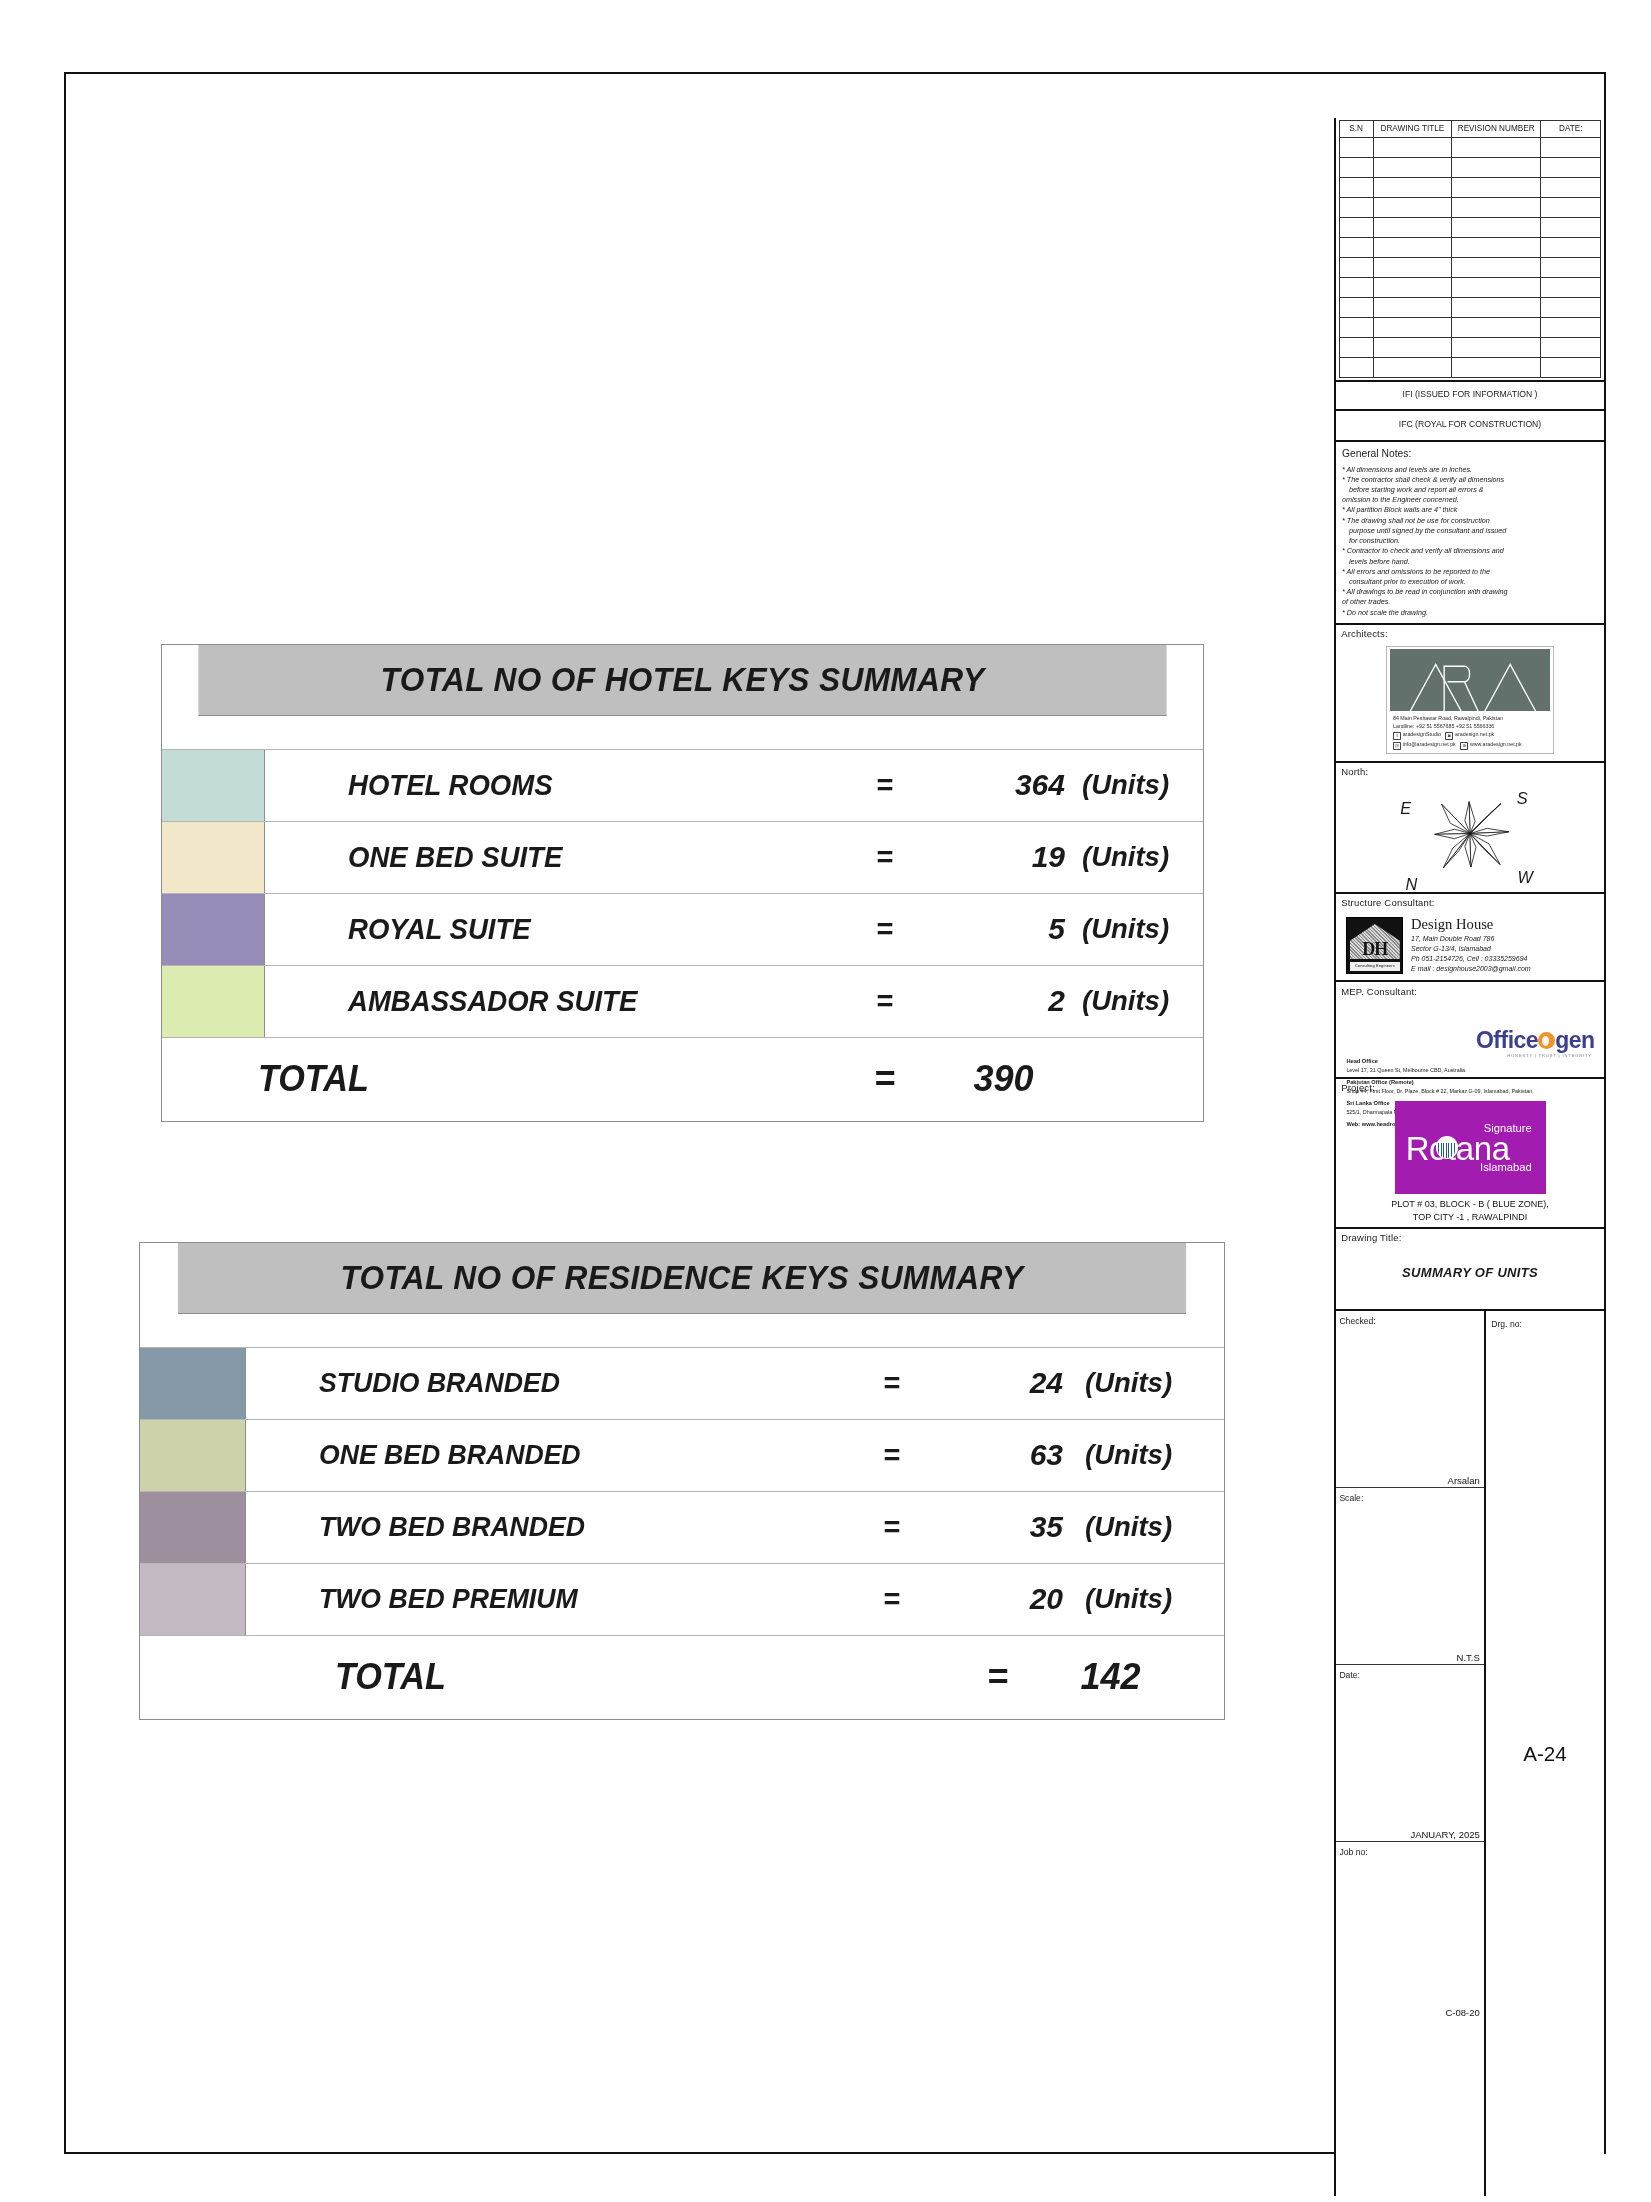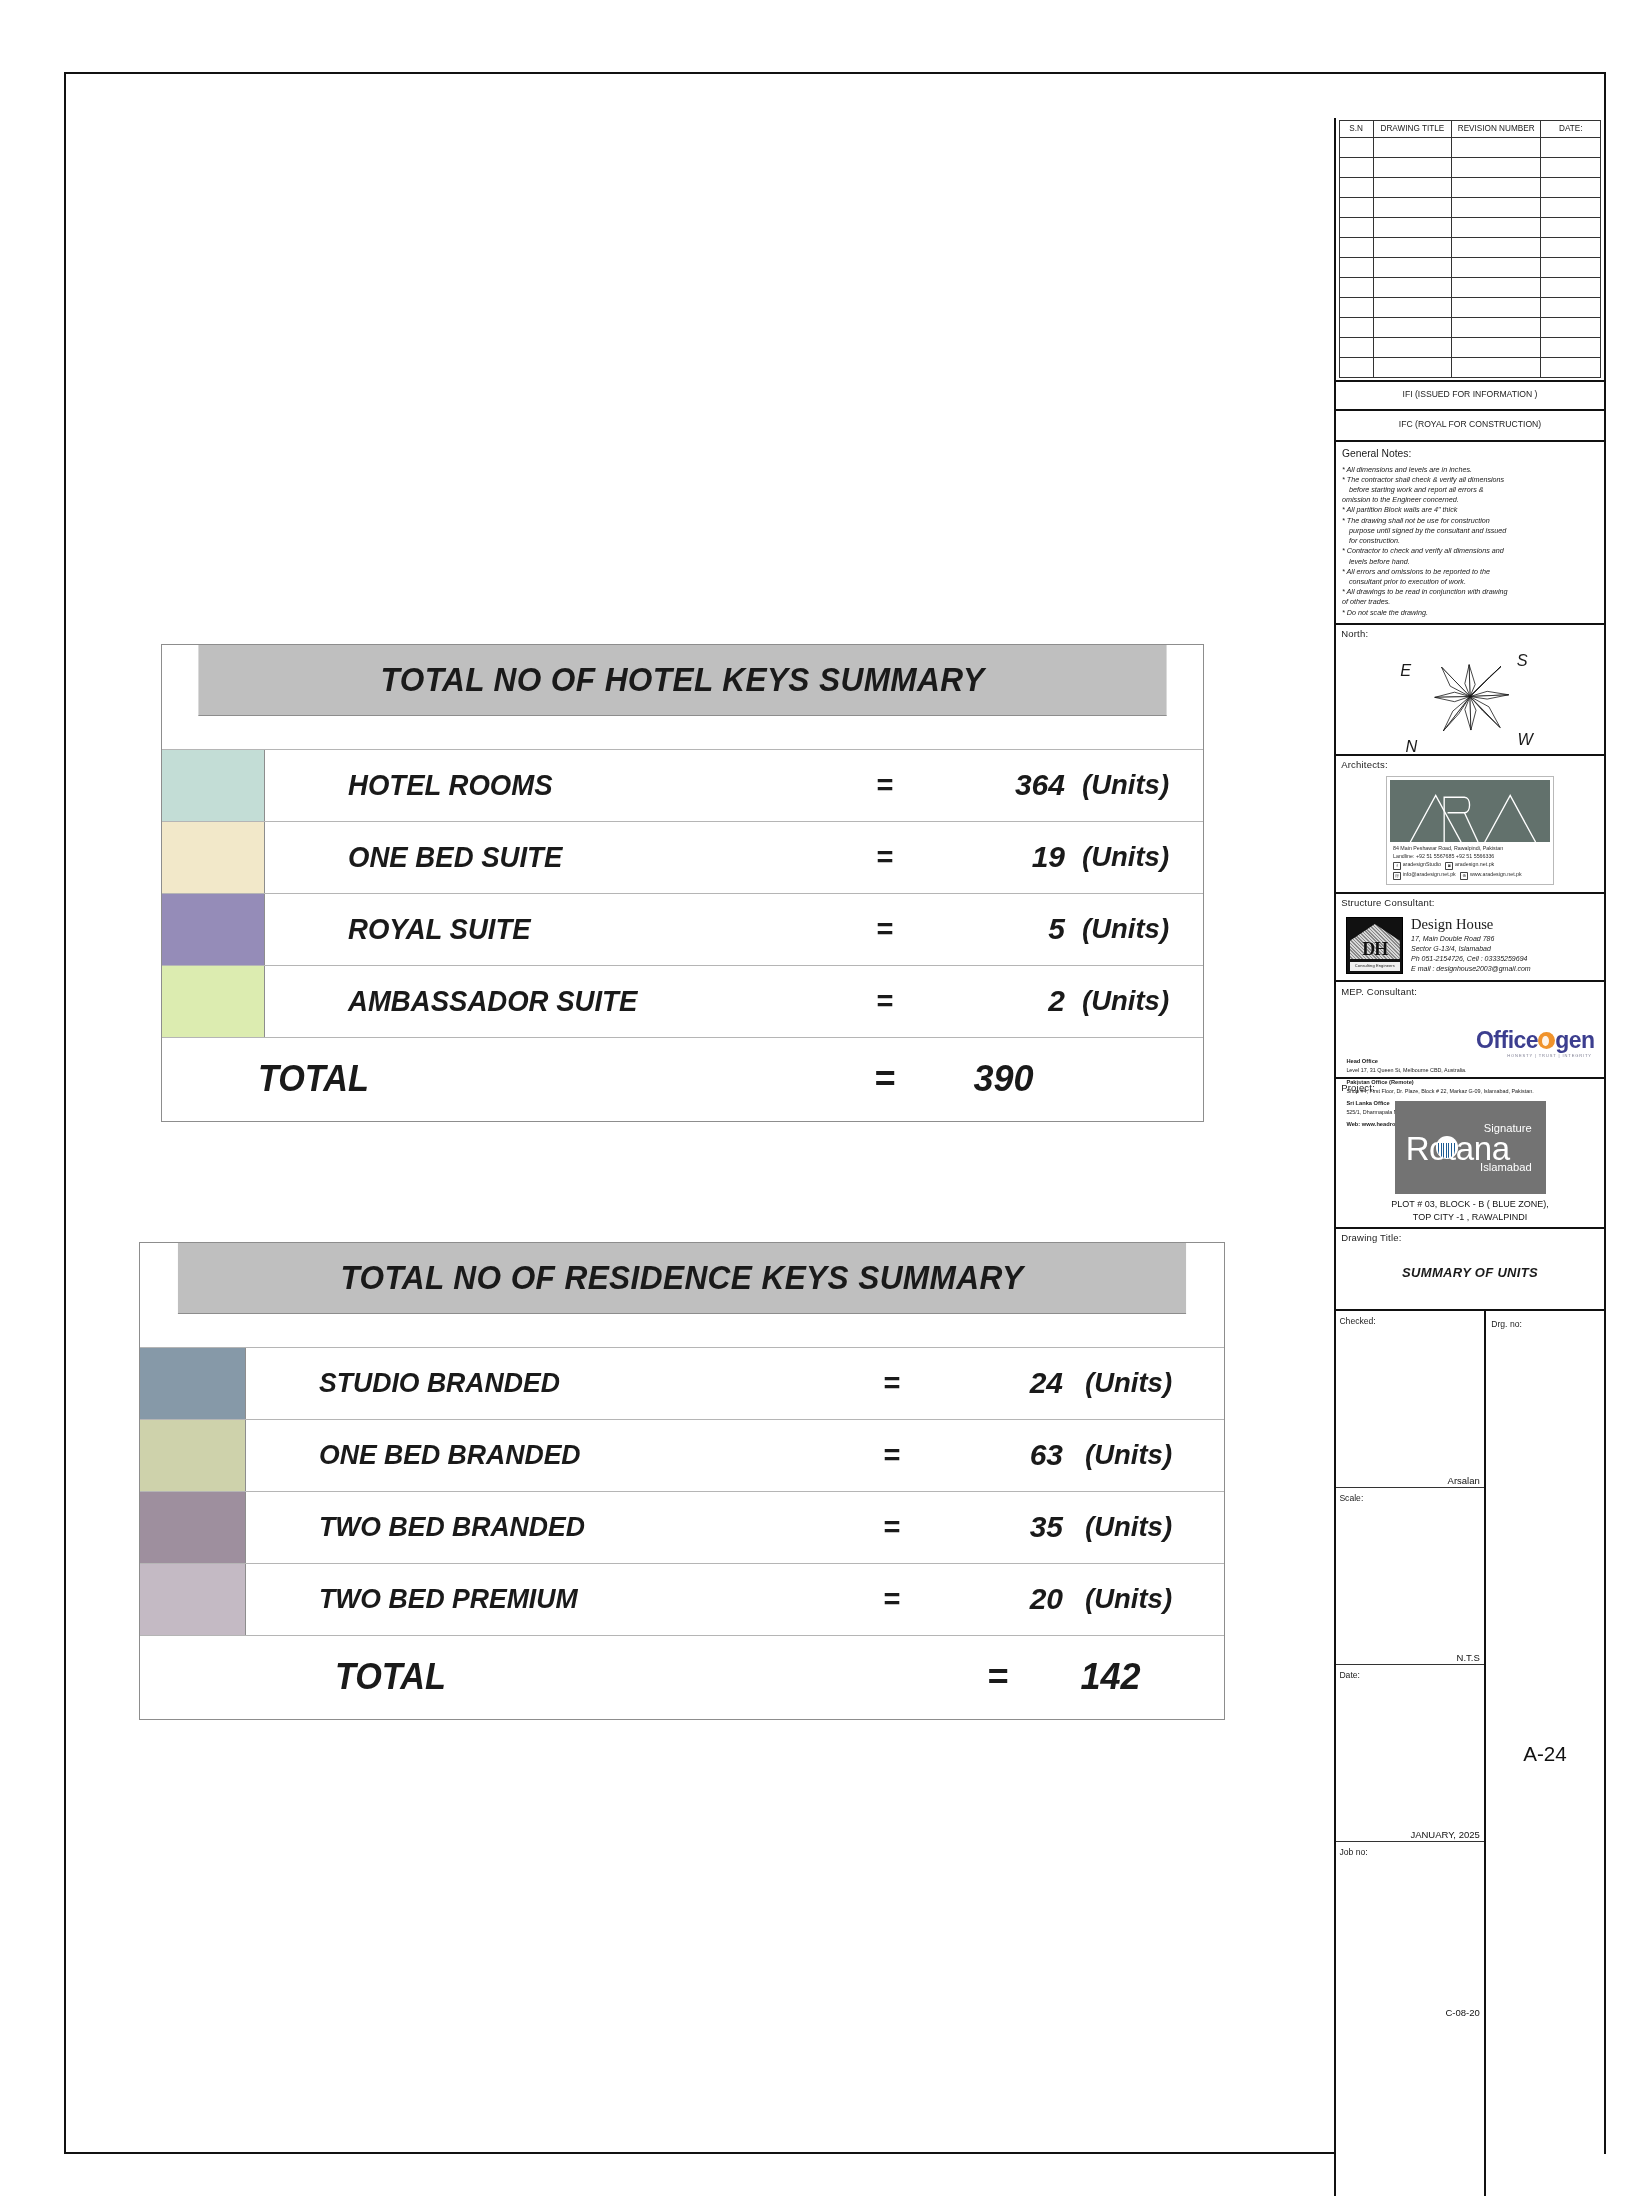--- a/index.html
+++ b/index.html
@@ -664,6 +664,34 @@
         </div>
     </div>
 
+    <div class="tb-sec" style="height:138px;">
+      <div class="tb-caption">Architects:</div>
+      <div class="ara-card">
+        <div class="ara-logo">
+          <svg class="ara-lines" viewBox="0 0 190 72" preserveAspectRatio="none">
+            <g stroke="#ffffff" stroke-width="1.6" fill="none">
+              <path d="M24 72 L54 18 L84 72"></path>
+              <path d="M64 72 L64 20 L88 20 C96 20 96 38 88 38 L68 38"></path>
+              <path d="M88 38 L104 72"></path>
+              <path d="M112 72 L142 18 L172 72"></path>
+            </g>
+          </svg>
+        </div>
+        <div class="ara-contact">
+          <div>84 Main Peshawar Road, Rawalpindi, Pakistan</div>
+          <div>Landline:  +92 51 5567685     +92 51 5566336</div>
+          <div>
+            <span class="ic">f</span><span>aradesignStudio</span>
+            &nbsp;&nbsp;<span class="ic">◙</span><span>aradesign.net.pk</span>
+          </div>
+          <div>
+            <span class="ic">@</span><span>info@aradesign.net.pk</span>
+            &nbsp;&nbsp;<span class="ic">⊕</span><span>www.aradesign.net.pk</span>
+          </div>
+        </div>
+      </div>
+    </div>
+
     <div class="tb-sec" style="height:150px;">
       <div class="tb-caption">North:</div>
       <div class="north-wrap">
@@ -694,34 +722,6 @@
           <span class="cmp-lbl" style="right:6.9px;top:5.2px;">S</span>
           <span class="cmp-lbl" style="left:0px;bottom:-5.2px;">N</span>
           <span class="cmp-lbl" style="right:1.7px;bottom:1.7px;">W</span>
-        </div>
-      </div>
-    </div>
-
-    <div class="tb-sec" style="height:138px;">
-      <div class="tb-caption">Architects:</div>
-      <div class="ara-card">
-        <div class="ara-logo">
-          <svg class="ara-lines" viewBox="0 0 190 72" preserveAspectRatio="none">
-            <g stroke="#ffffff" stroke-width="1.6" fill="none">
-              <path d="M24 72 L54 18 L84 72"></path>
-              <path d="M64 72 L64 20 L88 20 C96 20 96 38 88 38 L68 38"></path>
-              <path d="M88 38 L104 72"></path>
-              <path d="M112 72 L142 18 L172 72"></path>
-            </g>
-          </svg>
-        </div>
-        <div class="ara-contact">
-          <div>84 Main Peshawar Road, Rawalpindi, Pakistan</div>
-          <div>Landline:  +92 51 5567685     +92 51 5566336</div>
-          <div>
-            <span class="ic">f</span><span>aradesignStudio</span>
-            &nbsp;&nbsp;<span class="ic">◙</span><span>aradesign.net.pk</span>
-          </div>
-          <div>
-            <span class="ic">@</span><span>info@aradesign.net.pk</span>
-            &nbsp;&nbsp;<span class="ic">⊕</span><span>www.aradesign.net.pk</span>
-          </div>
         </div>
       </div>
     </div>

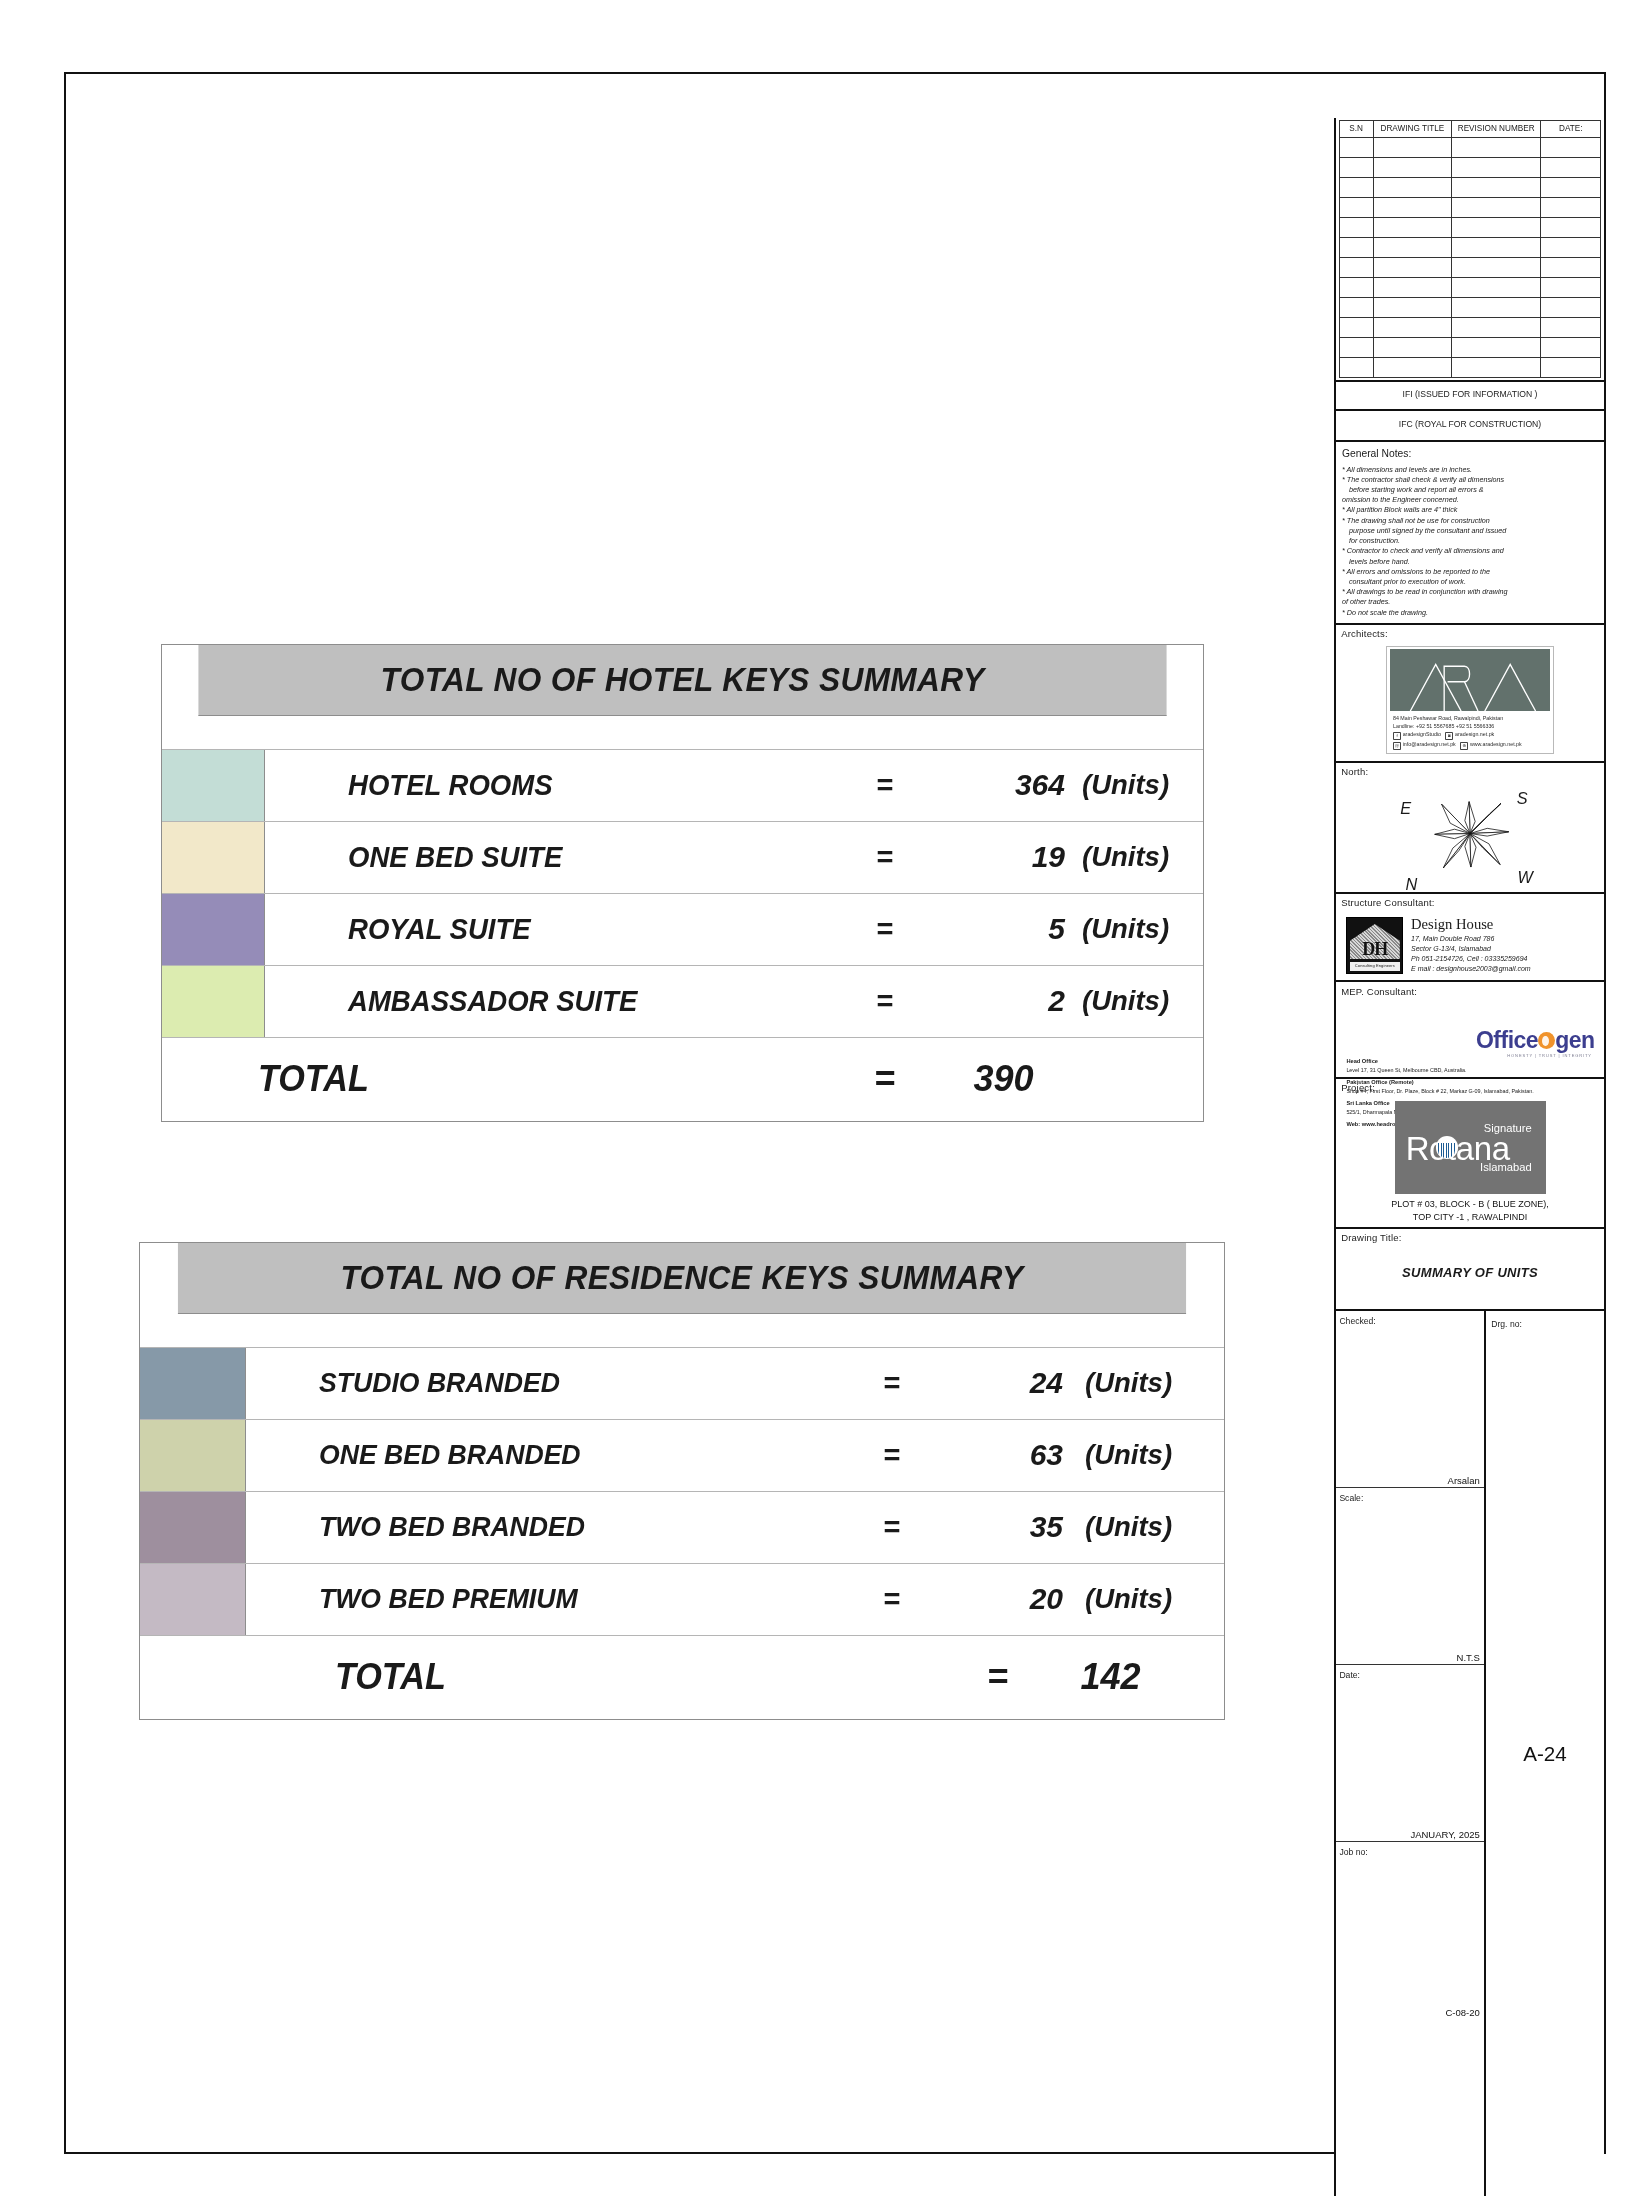--- a/index.html
+++ b/index.html
@@ -356,7 +356,7 @@
   .rotana-box {
     width: 151px; height: 93px;
     margin: 6.9px auto 0 auto;
-    background: #737373;
+    background: #a21caf;
     position: relative;
     overflow: hidden;
     text-align: center;

